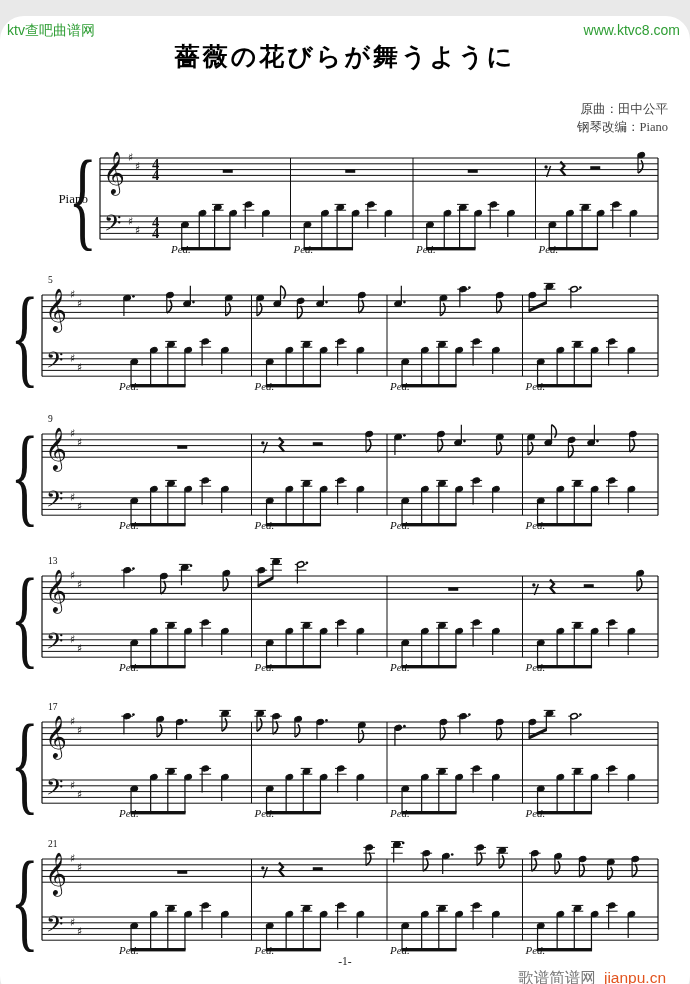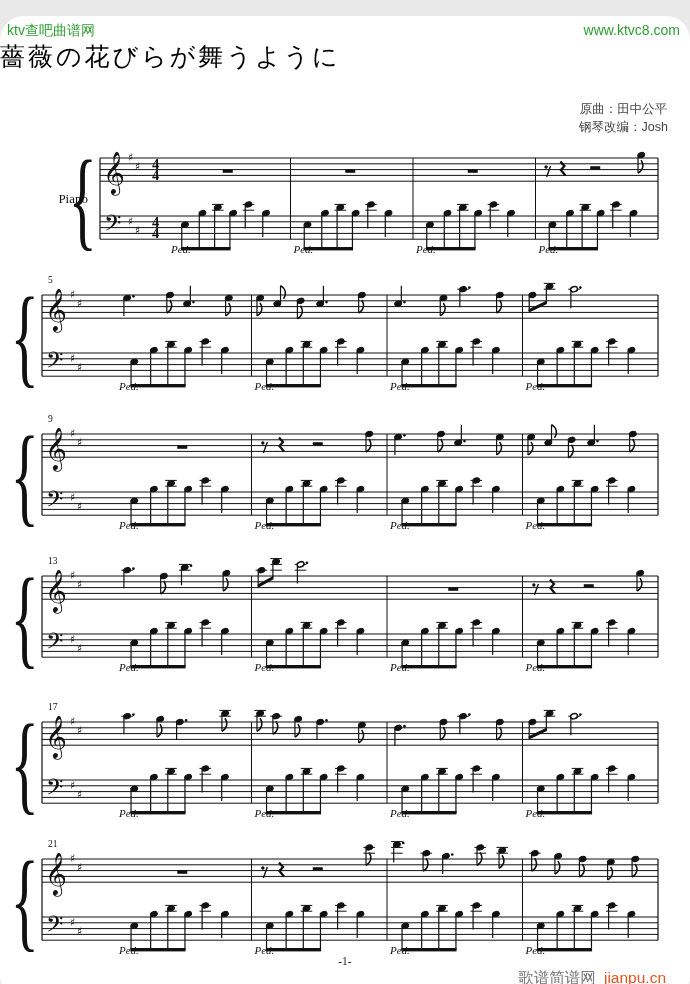--- a/index.html
+++ b/index.html
@@ -8,8 +8,8 @@
   .hdr-link{position:absolute;top:6px;font-size:14px;color:#2f9e35;}
   #hdr-left{left:7px;}
   #hdr-right{right:10px;font-size:14px;}
-  #title{position:absolute;top:24px;left:0;right:0;text-align:left;
-         font-family:"Liberation Serif","DejaVu Serif",serif;font-weight:normal;
+  #title{position:absolute;top:24px;left:0;right:0;text-align:center;
+         font-family:"Liberation Serif","DejaVu Serif",serif;font-weight:bold;
          font-size:25px;color:#000;letter-spacing:3px;}
   #credits{position:absolute;top:84px;right:22px;text-align:center;
            font-family:Liberation Sans, sans-serif;

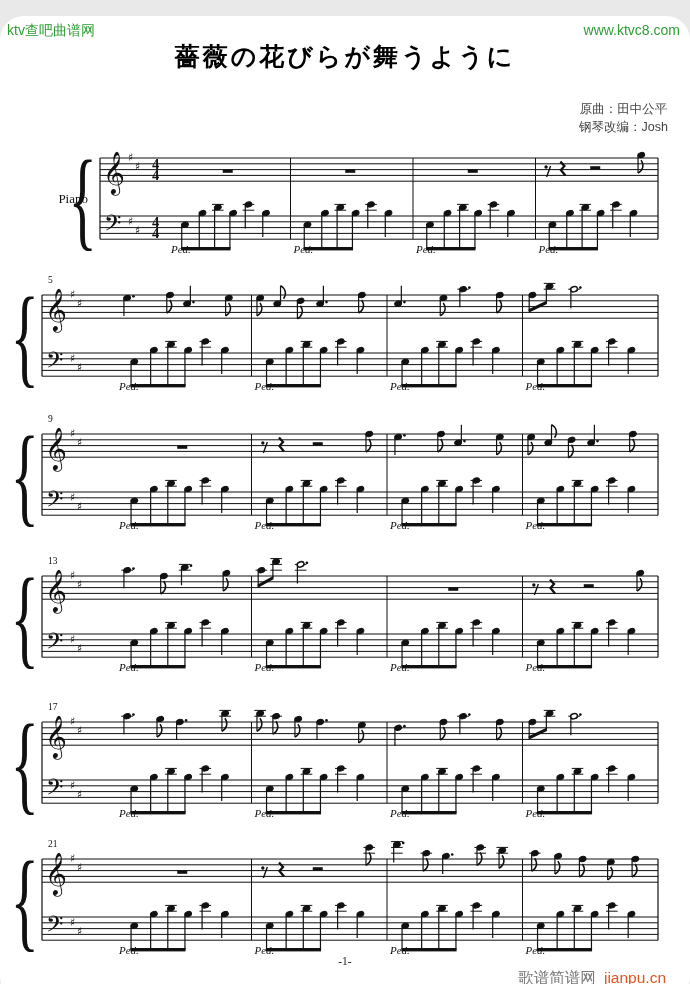--- a/index.html
+++ b/index.html
@@ -11,8 +11,8 @@
   #title{position:absolute;top:24px;left:0;right:0;text-align:center;
          font-family:"Liberation Serif","DejaVu Serif",serif;font-weight:bold;
          font-size:25px;color:#000;letter-spacing:3px;}
-  #credits{position:absolute;top:84px;right:22px;text-align:center;
-           font-family:Liberation Sans, sans-serif;
+  #credits{position:absolute;top:84px;right:22px;text-align:right;
+           font-family:Liberation Serif, serif;
            font-size:12.5px;color:#444;line-height:1.45;}
   #score-svg{position:absolute;left:0;top:0;}
   #page-num{position:absolute;top:939px;left:0;right:0;text-align:center;

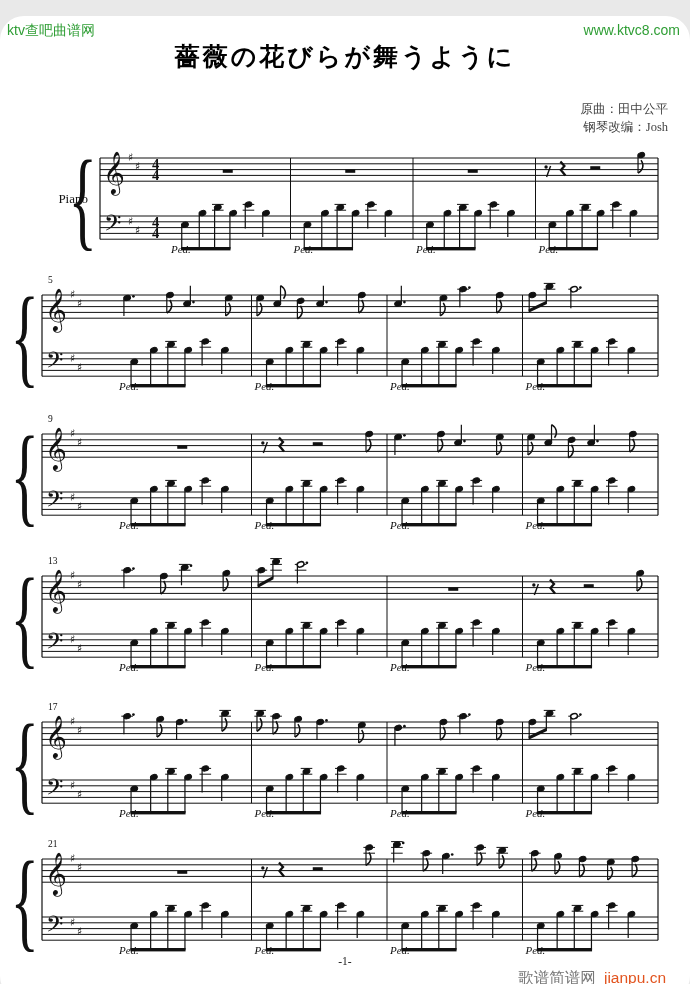--- a/index.html
+++ b/index.html
@@ -33,7 +33,7 @@
 
   <div id="credits">
     <div>原曲：田中公平</div>
-    <div>钢琴改编：Josh</div>
+    <div>钢琴改编：Piano</div>
   </div>
 
   <svg id="score-svg" width="690" height="984" viewBox="0 0 690 984">

